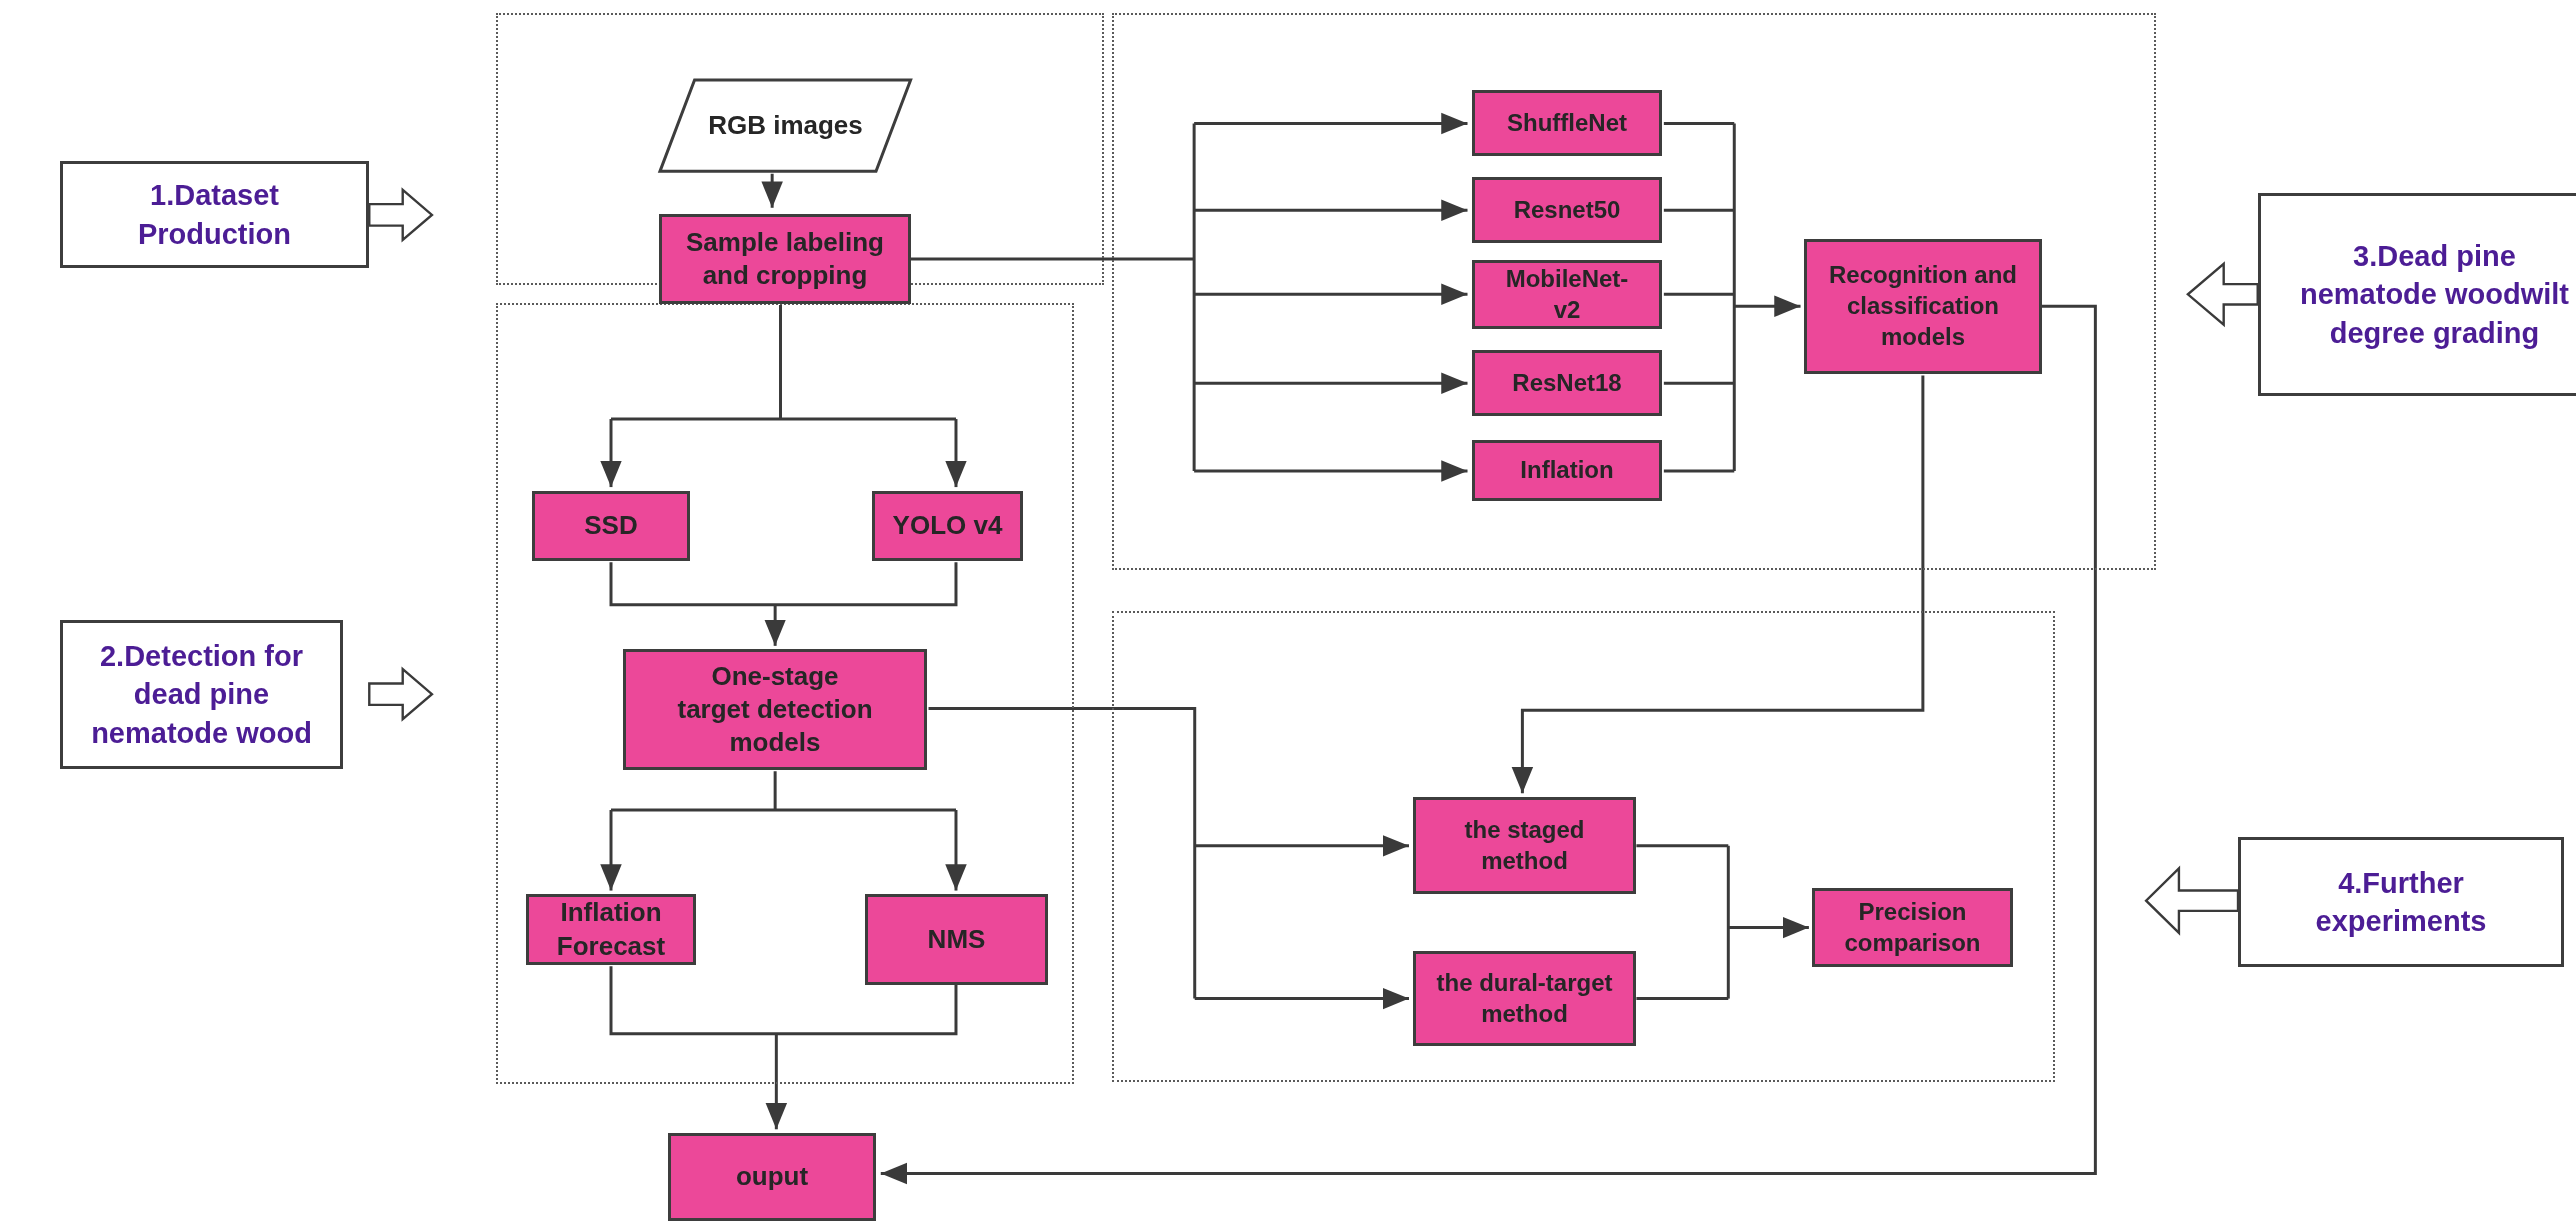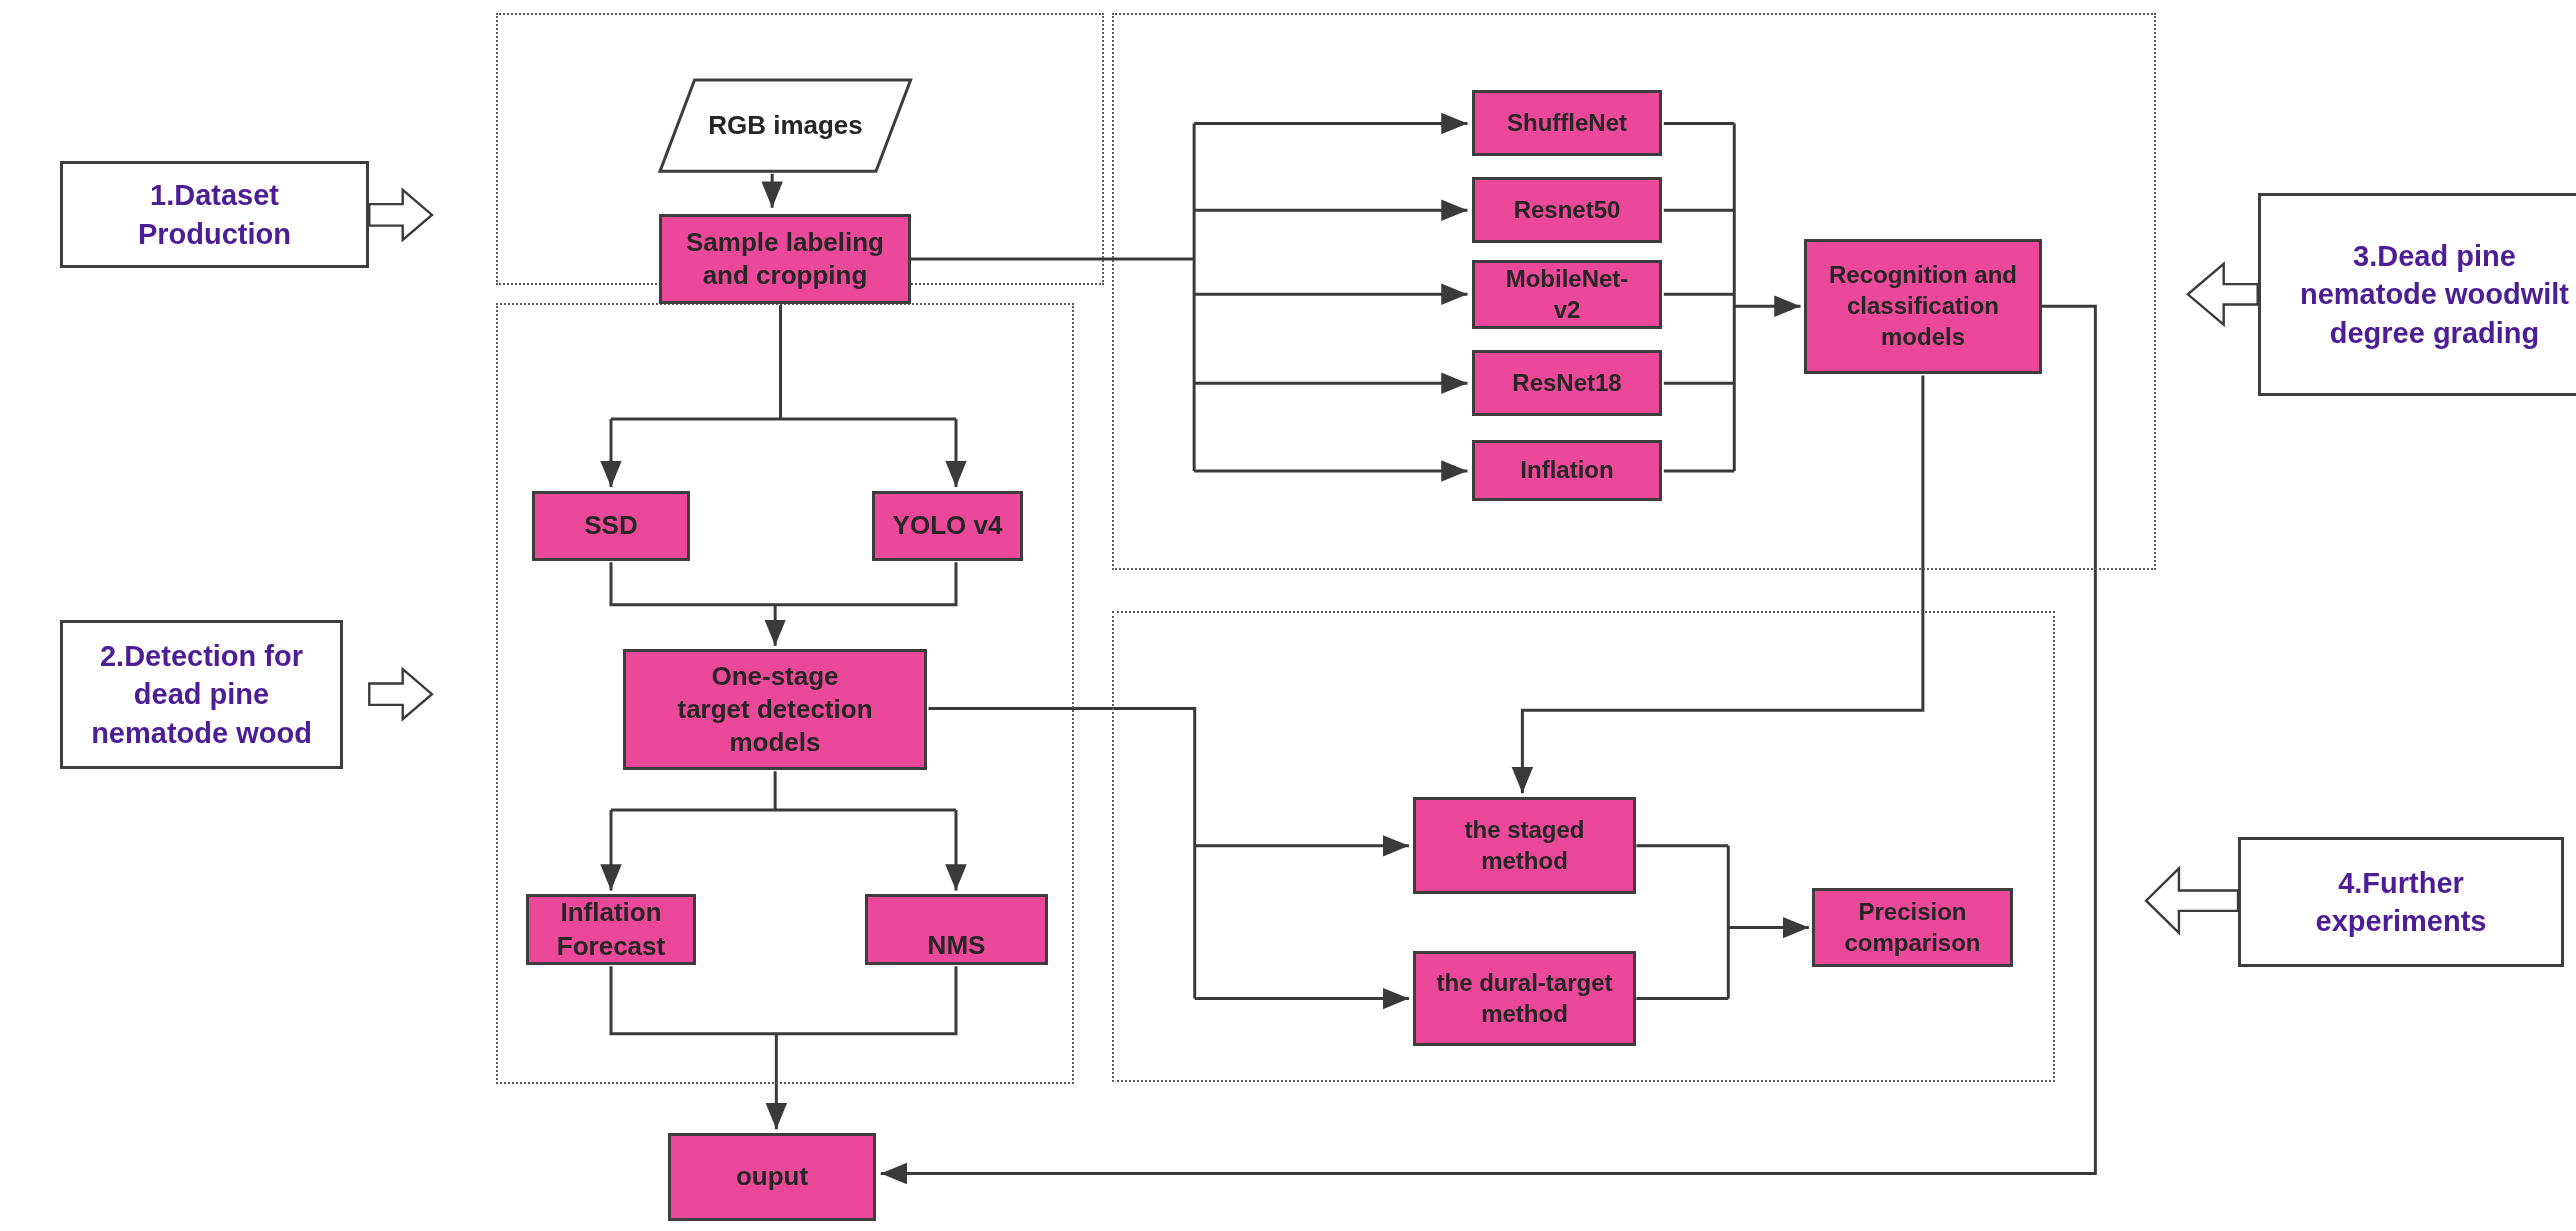--- a/index.html
+++ b/index.html
@@ -144,7 +144,7 @@
     <span>Inflation
 Forecast</span>
   </div>
-  <div class="node lbl44" style="left:821px;top:894px;width:183px;height:71px;align-items:flex-end;">
+  <div class="node lbl44" style="left:821px;top:894px;width:183px;height:91px;">
     <span>NMS</span>
   </div>
   <div class="node lbl44" style="left:624px;top:1133px;width:208px;height:88px;">

